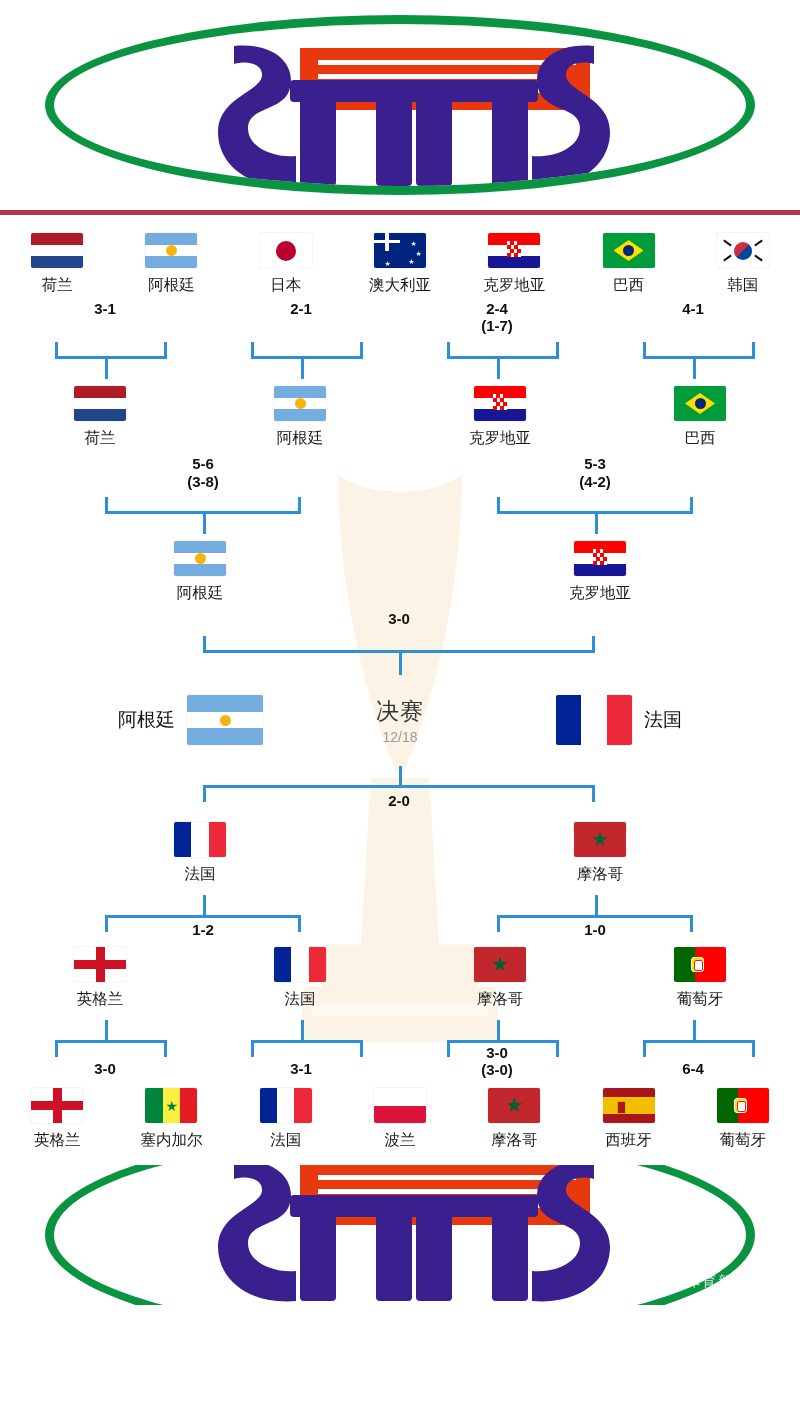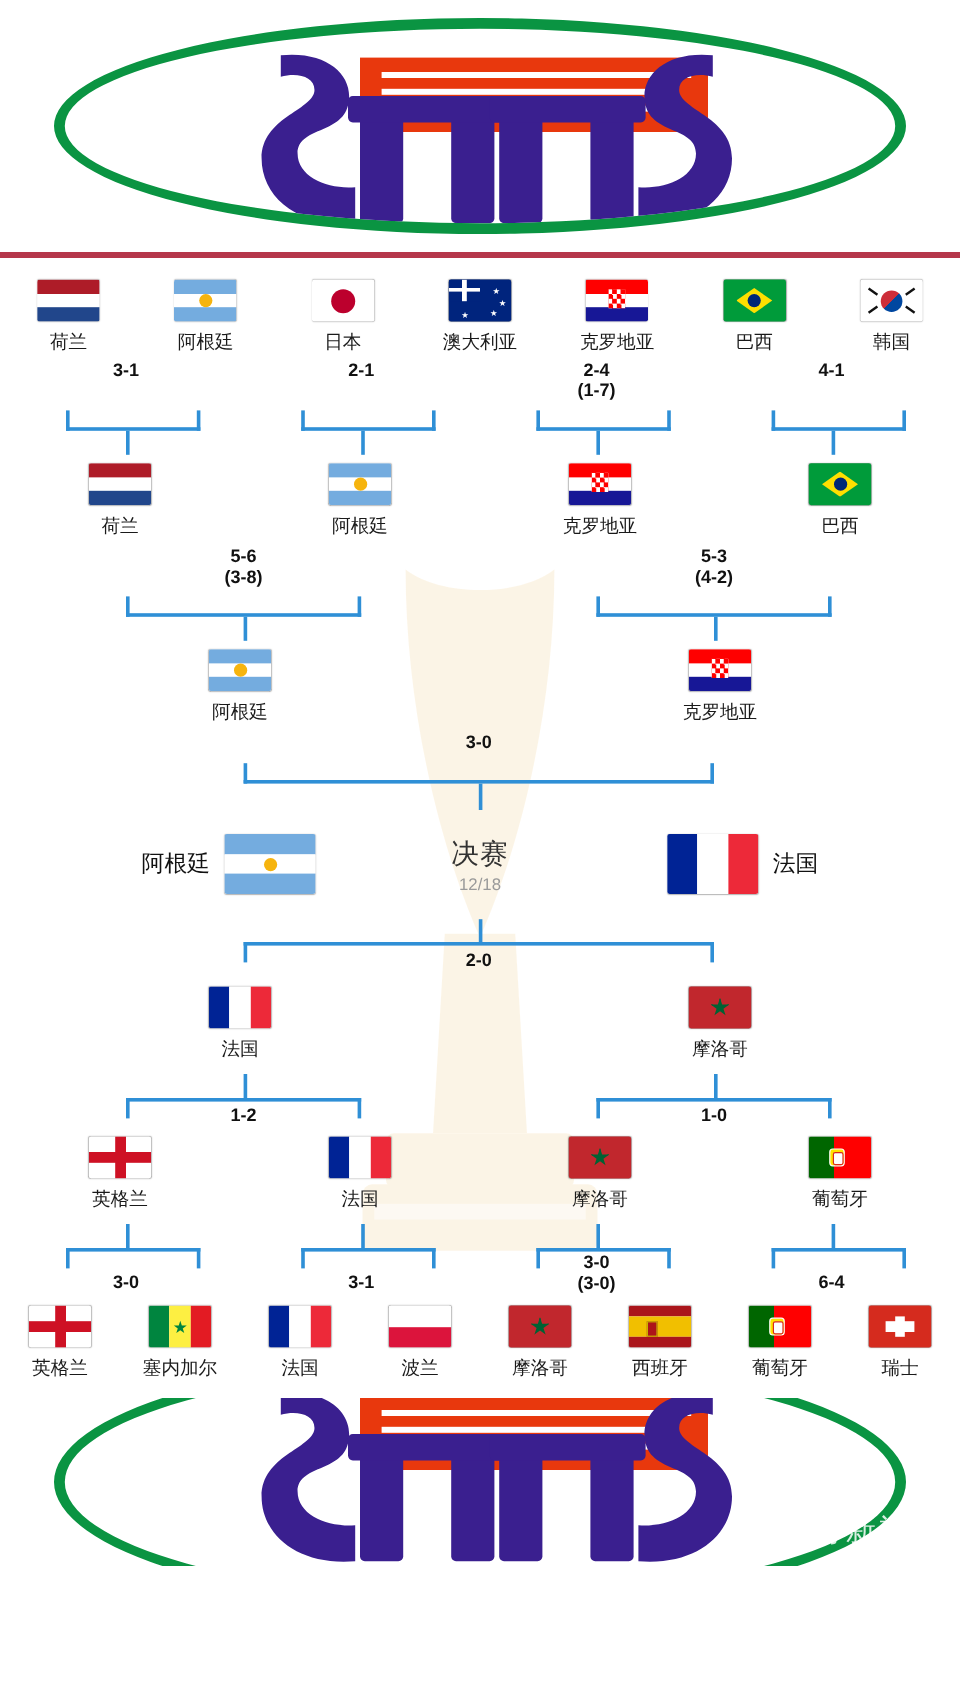--- a/index.html
+++ b/index.html
@@ -544,13 +544,6 @@
           </div>
         <span class="tname">葡萄牙</span>
       </div>
-      <div class="team" style="width:100px">
-        <div class="flag ch">
-            <span class="c1"></span>
-            <span class="c2"></span>
-          </div>
-        <span class="tname">瑞士</span>
-      </div>
     </div>
   </div>
 

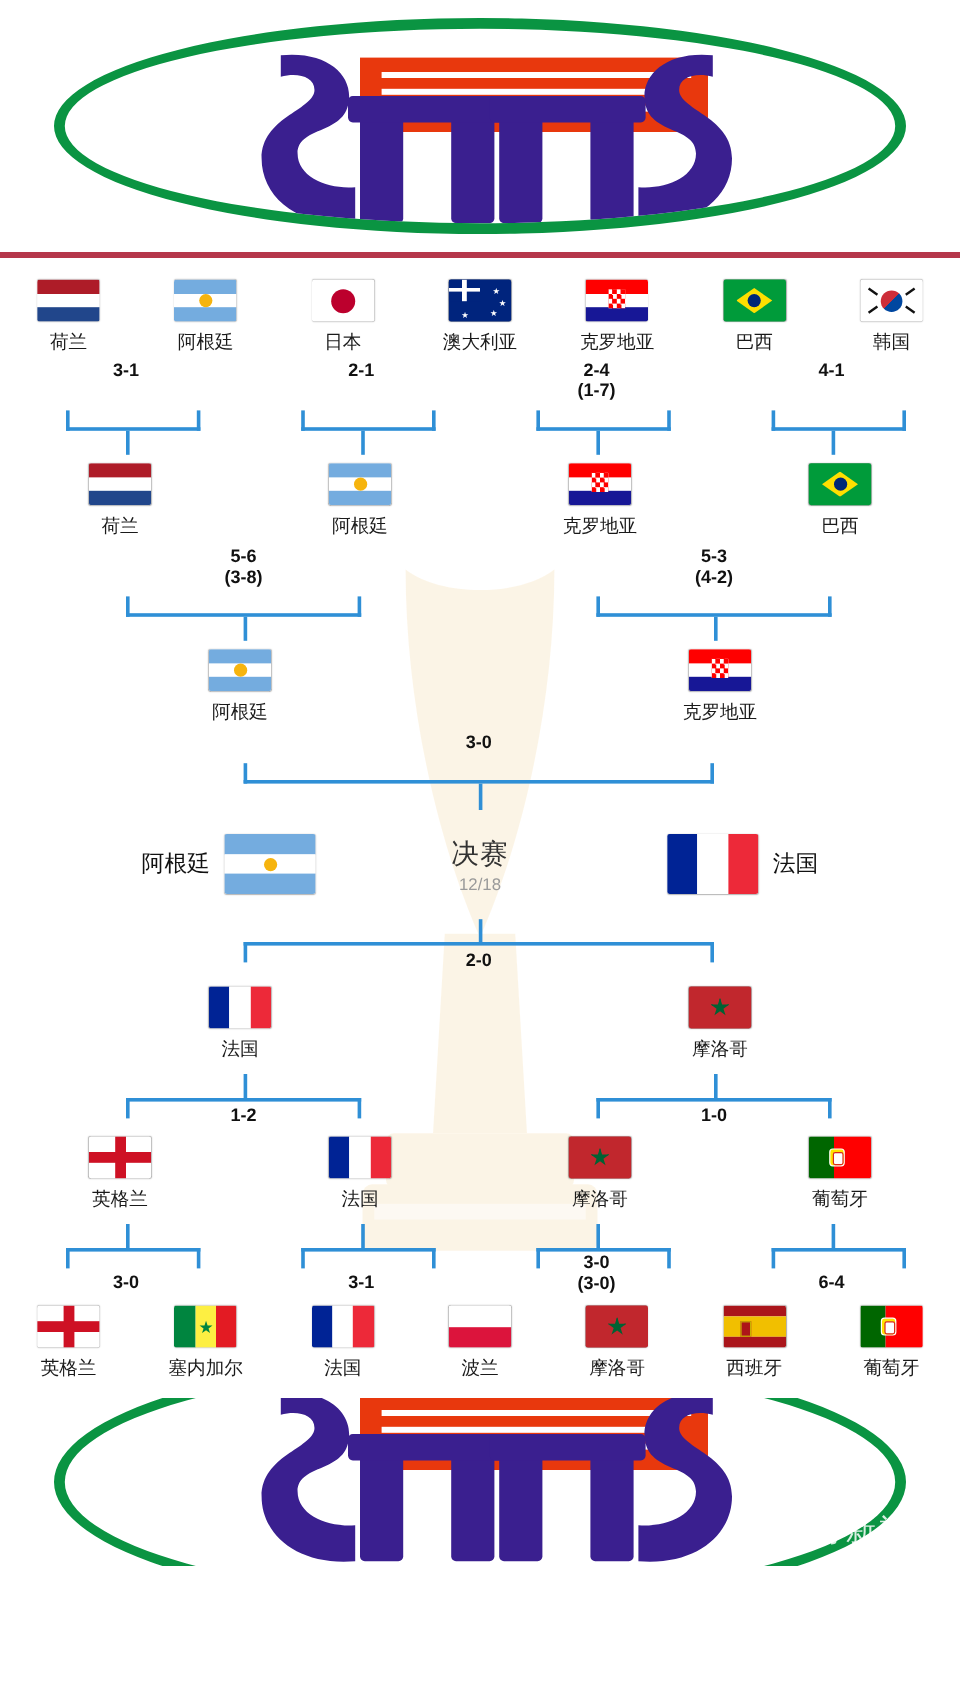--- a/index.html
+++ b/index.html
@@ -78,8 +78,8 @@
   .final-flag { width: 76px; height: 50px; border-radius: 2px; overflow: hidden; box-shadow: 0 0 1px rgba(0,0,0,.3); }
 
   .watermark {
-    position: absolute; right: 14px; bottom: 14px;
-    color: rgba(255,255,255,0.85); font-size: 25px; letter-spacing: 2px; z-index: 5;
+    position: absolute; right: 34px; bottom: 14px;
+    color: rgba(255,255,255,0.85); font-size: 14px; letter-spacing: 2px; z-index: 5;
   }
 
   

